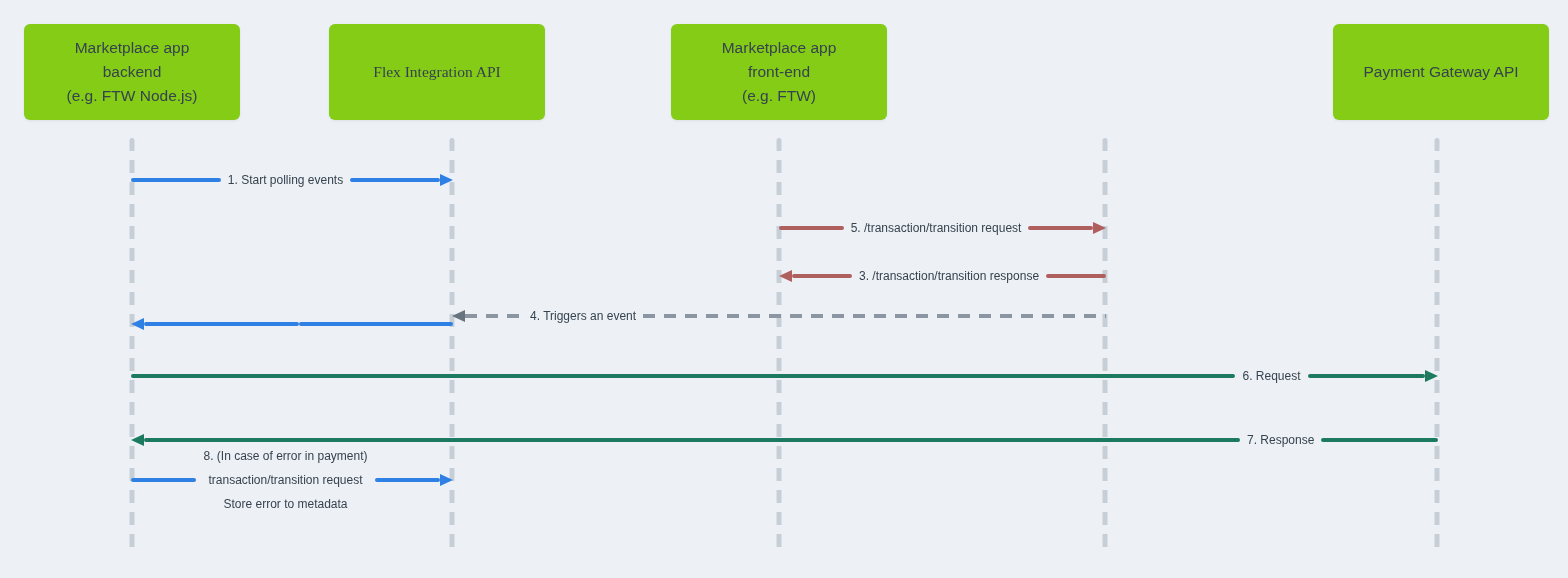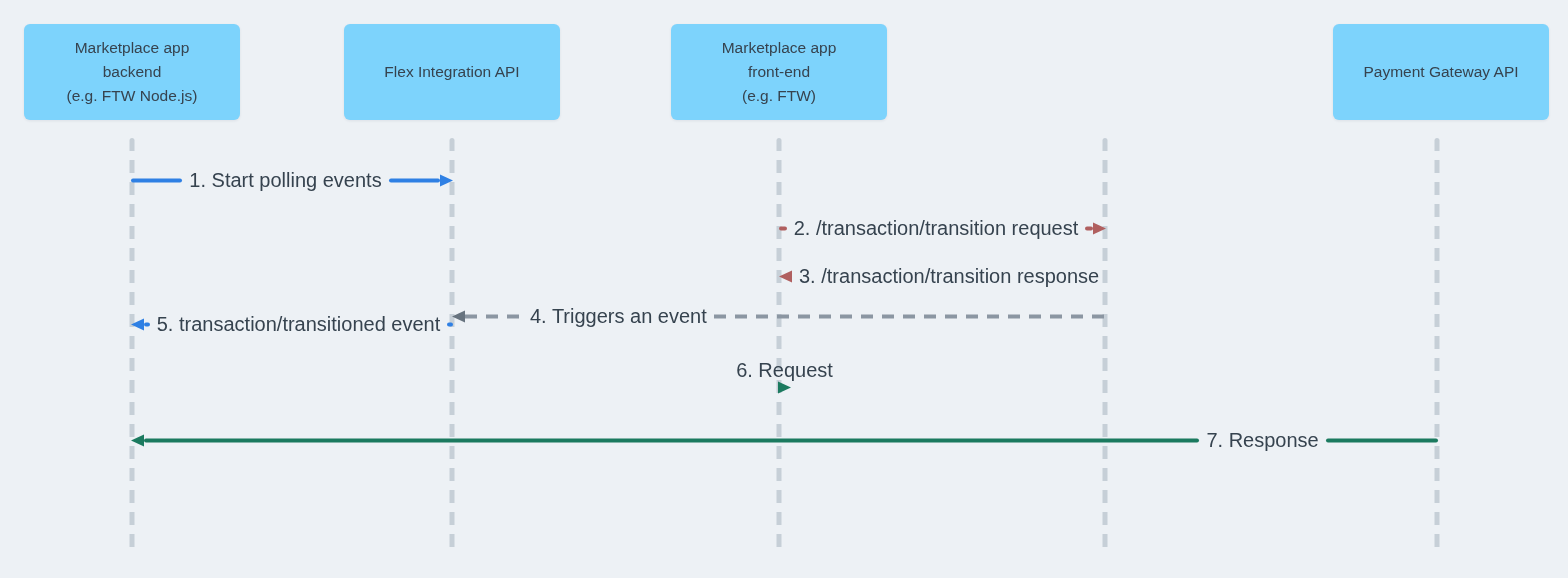--- a/index.html
+++ b/index.html
@@ -22,7 +22,7 @@
     top: 24px;
     height: 96px;
     width: 216px;
-    background: #7dd3fc;
+    background: #84cc16;
     border-radius: 6px;
     box-shadow: 0 1px 3px rgba(20, 40, 60, 0.08);
     display: flex;

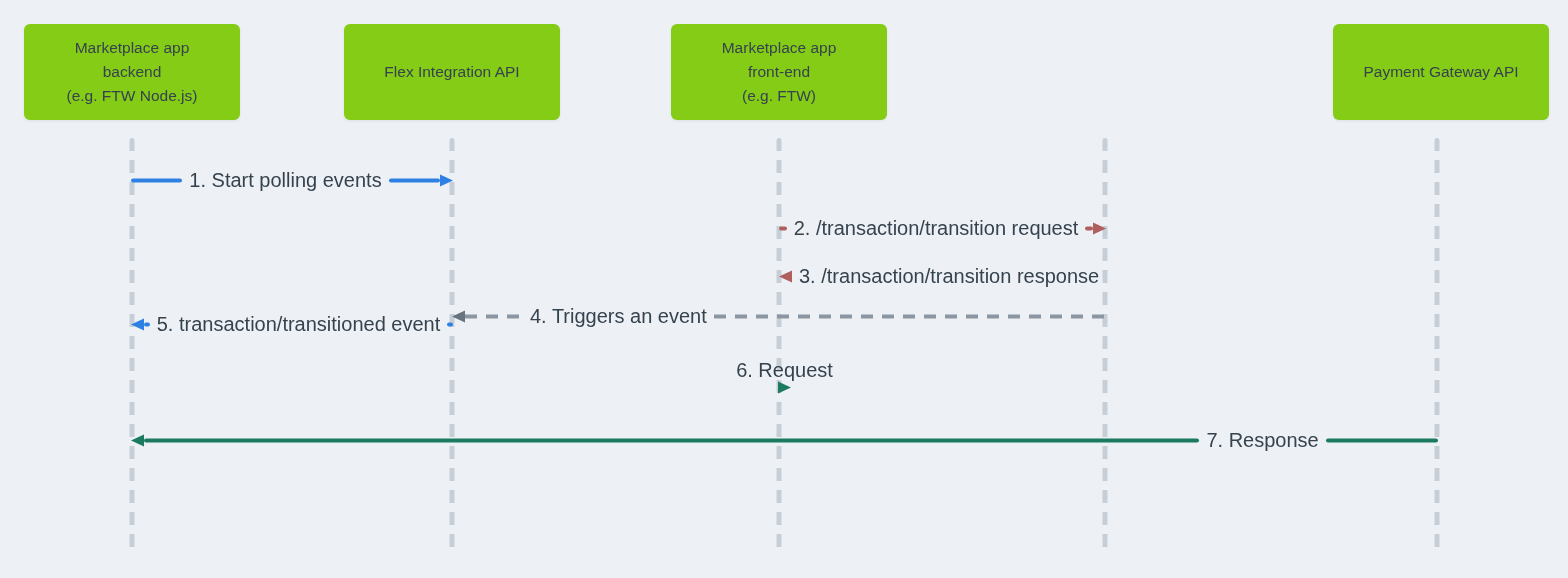--- a/index.html
+++ b/index.html
@@ -34,7 +34,7 @@
     white-space: pre-line;
   }
   .p1 { left: 24px; }
-  .p2 { left: 344px; }
+  .p2 { left: 329px; font-family: Liberation Serif, serif; }
   .p3 { left: 671px; }
   .p4 { left: 997px; }
   .p5 { left: 1333px; }

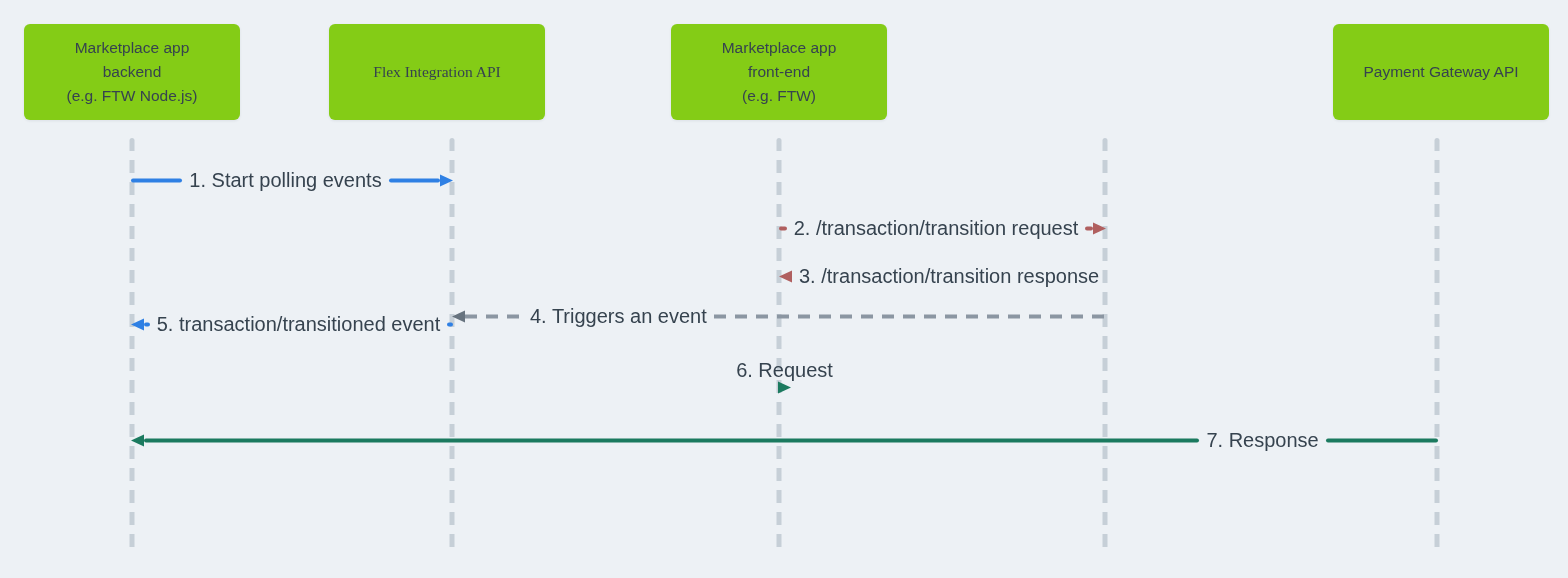--- a/index.html
+++ b/index.html
@@ -61,7 +61,7 @@
     display: flex;
     align-items: center;
     transform: translateY(-50%);
-    font-size: 20px;
+    font-size: 12px;
     color: #36434f;
   }
   .msg .seg { height: 4px; border-radius: 2px; flex: 1 1 0; }

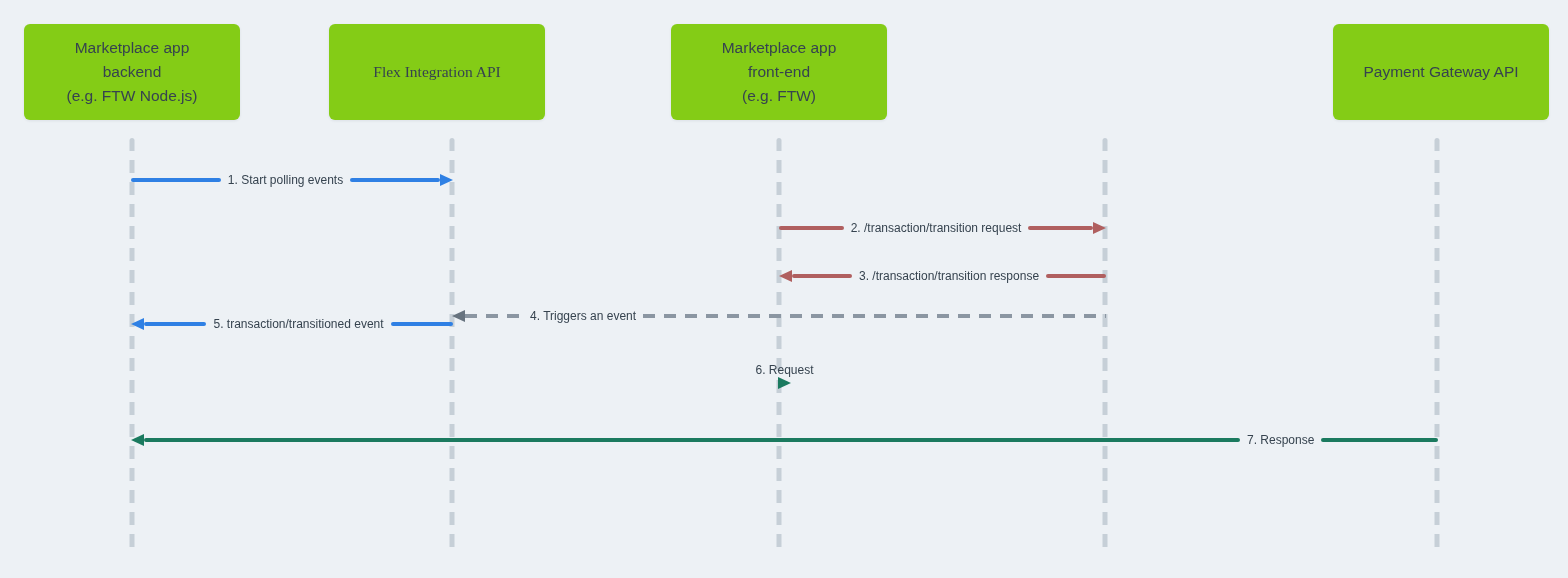--- a/index.html
+++ b/index.html
@@ -127,7 +127,7 @@
 
   <div class="msg m2 c-red">
     <div class="seg"></div>
-    <div class="lbl">2. /transaction/transition request</div>
+    <div class="lbl">5. /transaction/transition request</div>
     <div class="seg"></div>
     <div class="head-r"></div>
   </div>

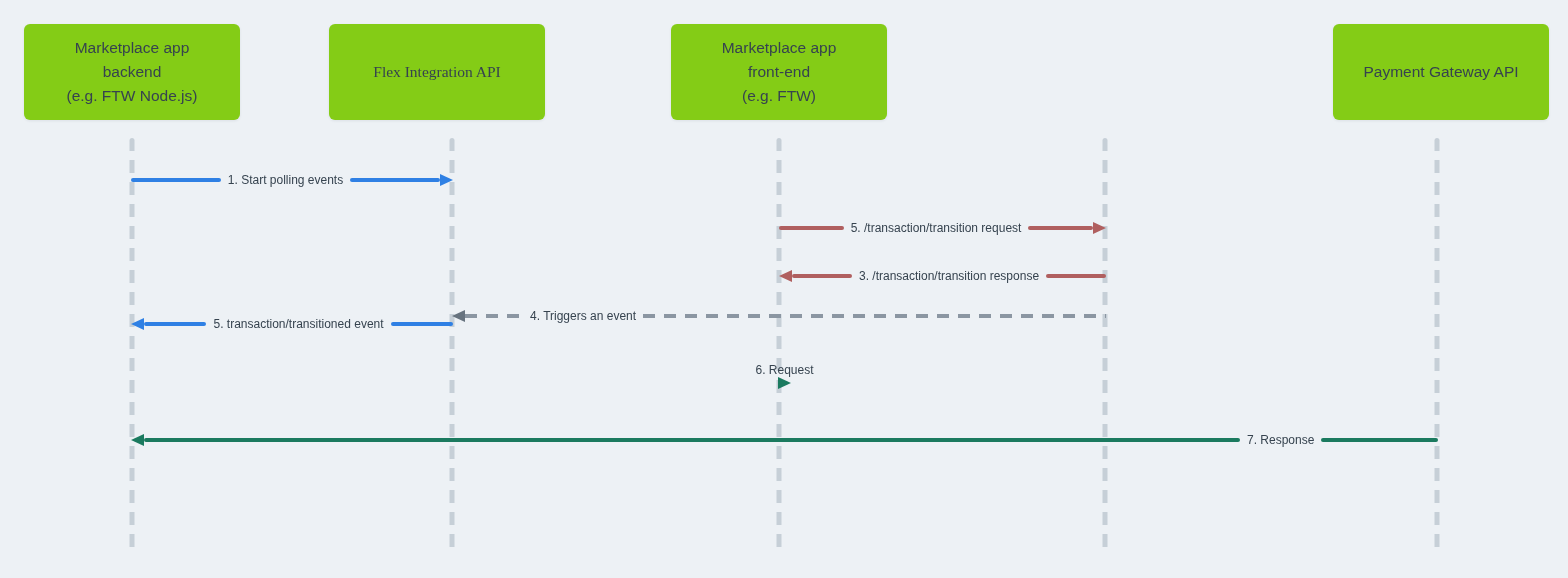--- a/index.html
+++ b/index.html
@@ -149,7 +149,6 @@
   <div class="msg m5 c-blue">
     <div class="head-l"></div>
     <div class="seg"></div>
-    <div class="lbl">5. transaction/transitioned event</div>
     <div class="seg"></div>
   </div>
 

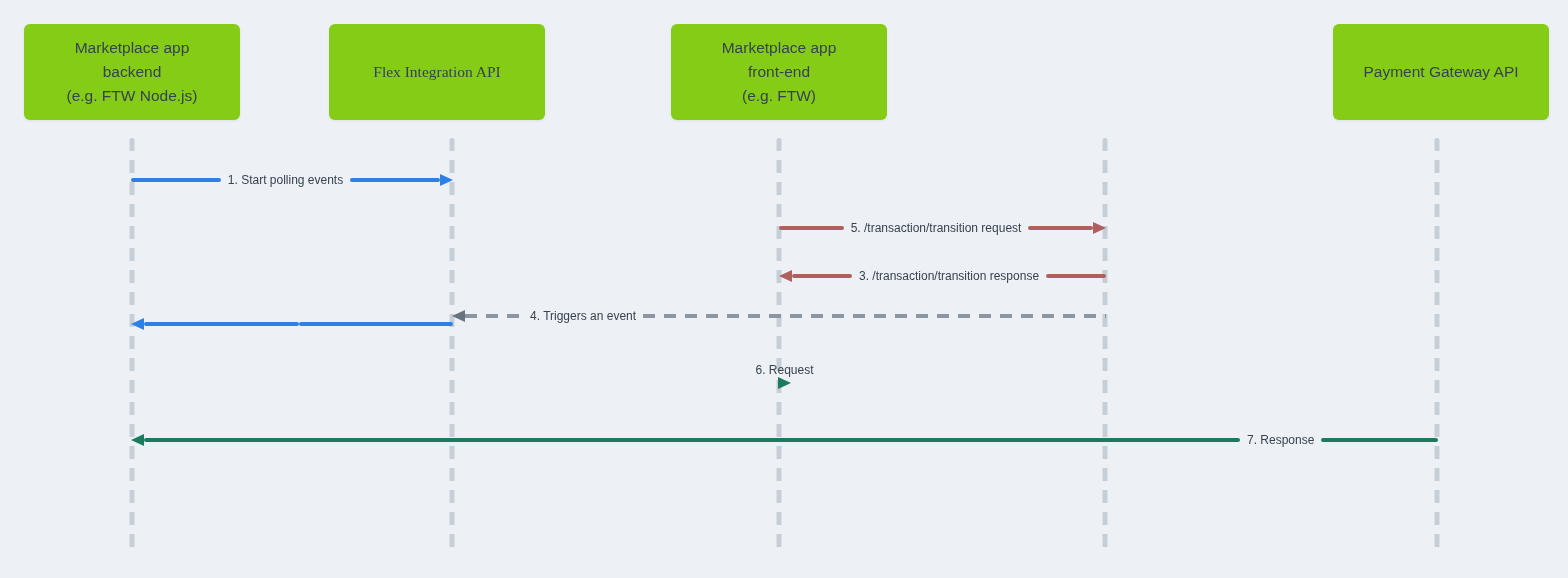--- a/index.html
+++ b/index.html
@@ -92,7 +92,7 @@
   .m4 { left: 452px; top: 316px; width: 654px; }
   .m4 .seg-short { flex: 0 0 58px; }
   .m5 { left: 131px; top: 324px; width: 322px; }
-  .m6 { left: 131px; top: 376px; width: 1307px; flex-direction: column; }
+  .m6 { left: 131px; top: 376px; width: 1307px; }
   .m6 .seg-long { flex: 9.4 1 0; }
   .m7 { left: 131px; top: 440px; width: 1307px; }
   .m7 .seg-long { flex: 9.4 1 0; }

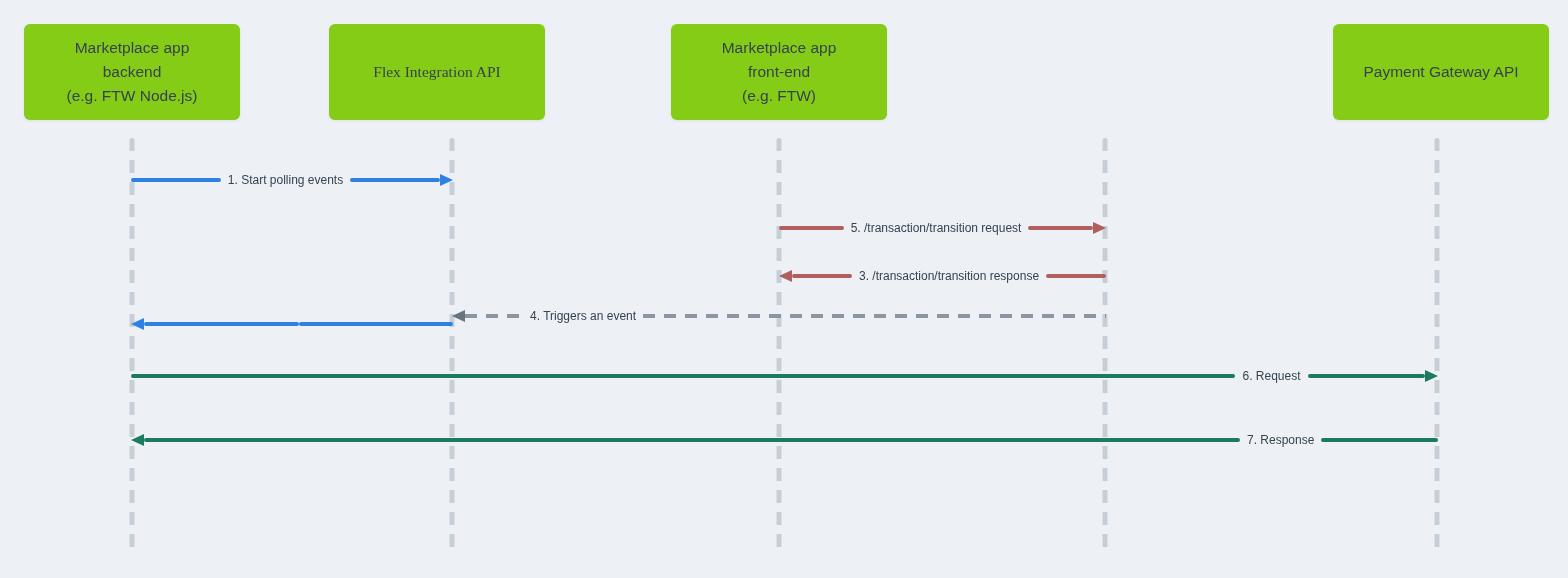--- a/index.html
+++ b/index.html
@@ -166,6 +166,16 @@
     <div class="seg"></div>
   </div>
 
+  <div class="msg m8 c-blue">
+    <div class="seg"></div>
+    <div class="lbl-multi">
+      <div>8. (In case of error in payment)</div>
+      <div>transaction/transition request</div>
+      <div>Store error to metadata</div>
+    </div>
+    <div class="seg"></div>
+    <div class="head-r"></div>
+  </div>
 
 </div>
 

